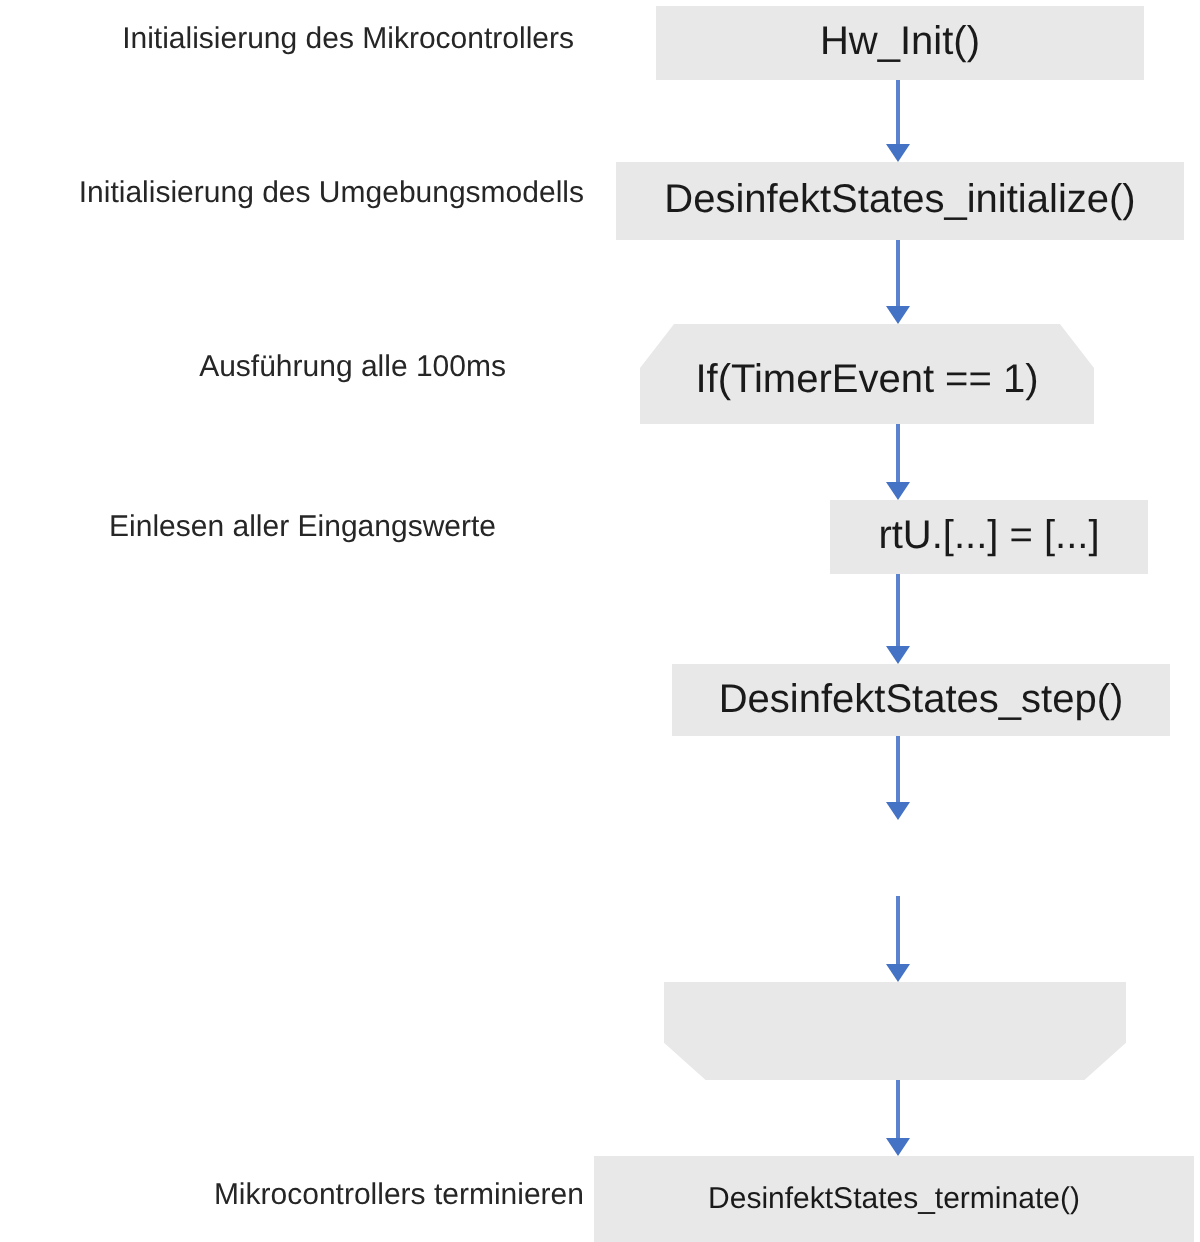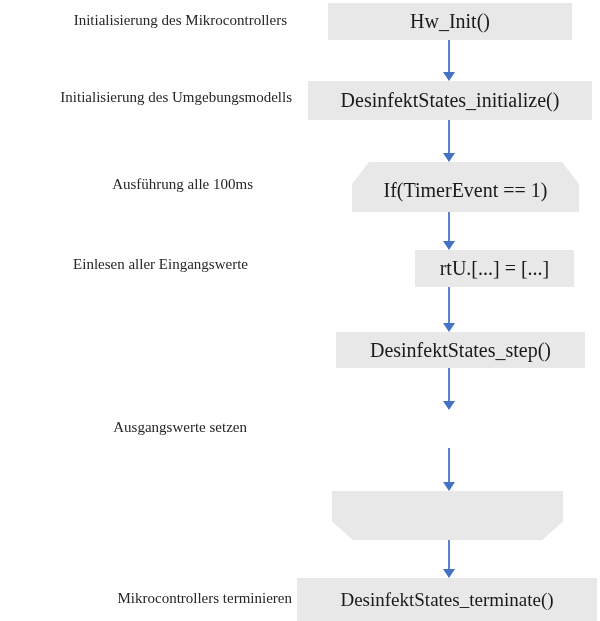--- a/index.html
+++ b/index.html
@@ -9,7 +9,7 @@
     height: 621px;
     background: #ffffff;
     overflow: hidden;
-    font-family: Liberation Serif, serif;
+    font-family: Liberation Sans, sans-serif;
   }
 
   

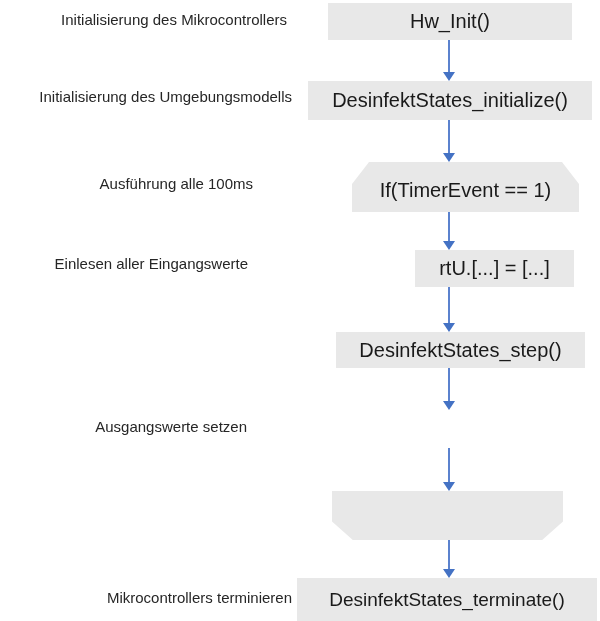--- a/index.html
+++ b/index.html
@@ -43,7 +43,7 @@
   #node-0 { left: 328px; top: 3px;   width: 244px; height: 37px; }
   #node-1 { left: 308px; top: 81px;  width: 284px; height: 39px; }
   #node-2 {
-    left: 352px; top: 162px; width: 227px; height: 50px;
+    left: 320px; top: 162px; width: 227px; height: 50px;
     clip-path: polygon(7.5% 0, 92.5% 0, 100% 44%, 100% 100%, 0 100%, 0 44%);
     padding-top: 6px; box-sizing: border-box;
   }

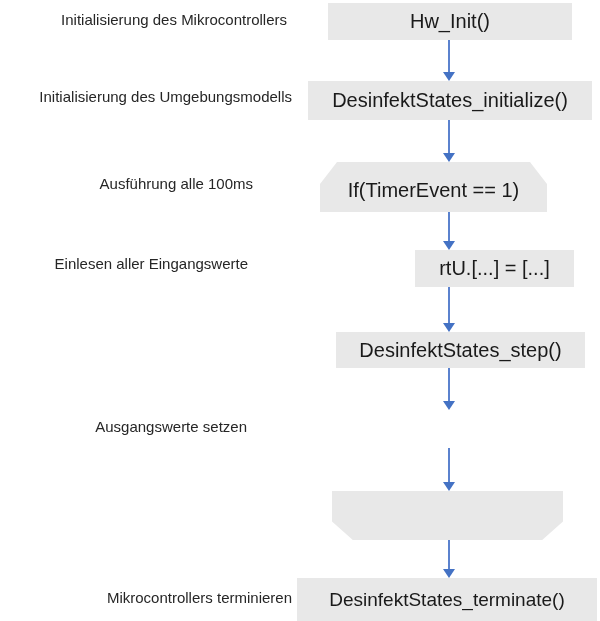--- a/index.html
+++ b/index.html
@@ -86,7 +86,6 @@
   <div class="lbl" id="lbl-1">Initialisierung des Umgebungsmodells</div>
   <div class="lbl" id="lbl-2">Ausführung alle 100ms</div>
   <div class="lbl" id="lbl-3">Einlesen aller Eingangswerte</div>
-  <div class="lbl" id="lbl-5">Ausgangswerte setzen</div>
   <div class="lbl" id="lbl-6">Mikrocontrollers terminieren</div>
 
   <div class="node" id="node-0">Hw_Init()</div>

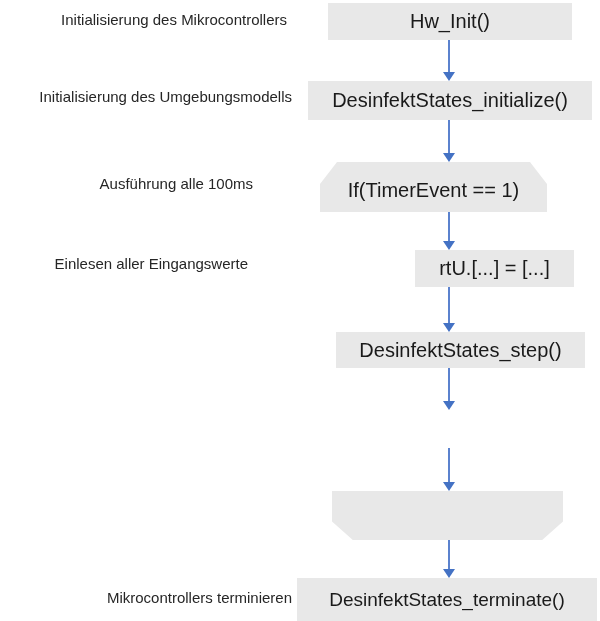--- a/index.html
+++ b/index.html
@@ -54,7 +54,7 @@
     left: 332px; top: 491px; width: 231px; height: 49px;
     clip-path: polygon(0 0, 100% 0, 100% 62%, 91% 100%, 9% 100%, 0 62%);
   }
-  #node-7 { left: 297px; top: 578px; width: 300px; height: 43px; font-size: 19px; }
+  #node-7 { left: 297px; top: 578px; width: 300px; height: 43px; font-size: 15px; }
 
   
   .arrow { position: absolute; left: 443px; width: 12px; }

